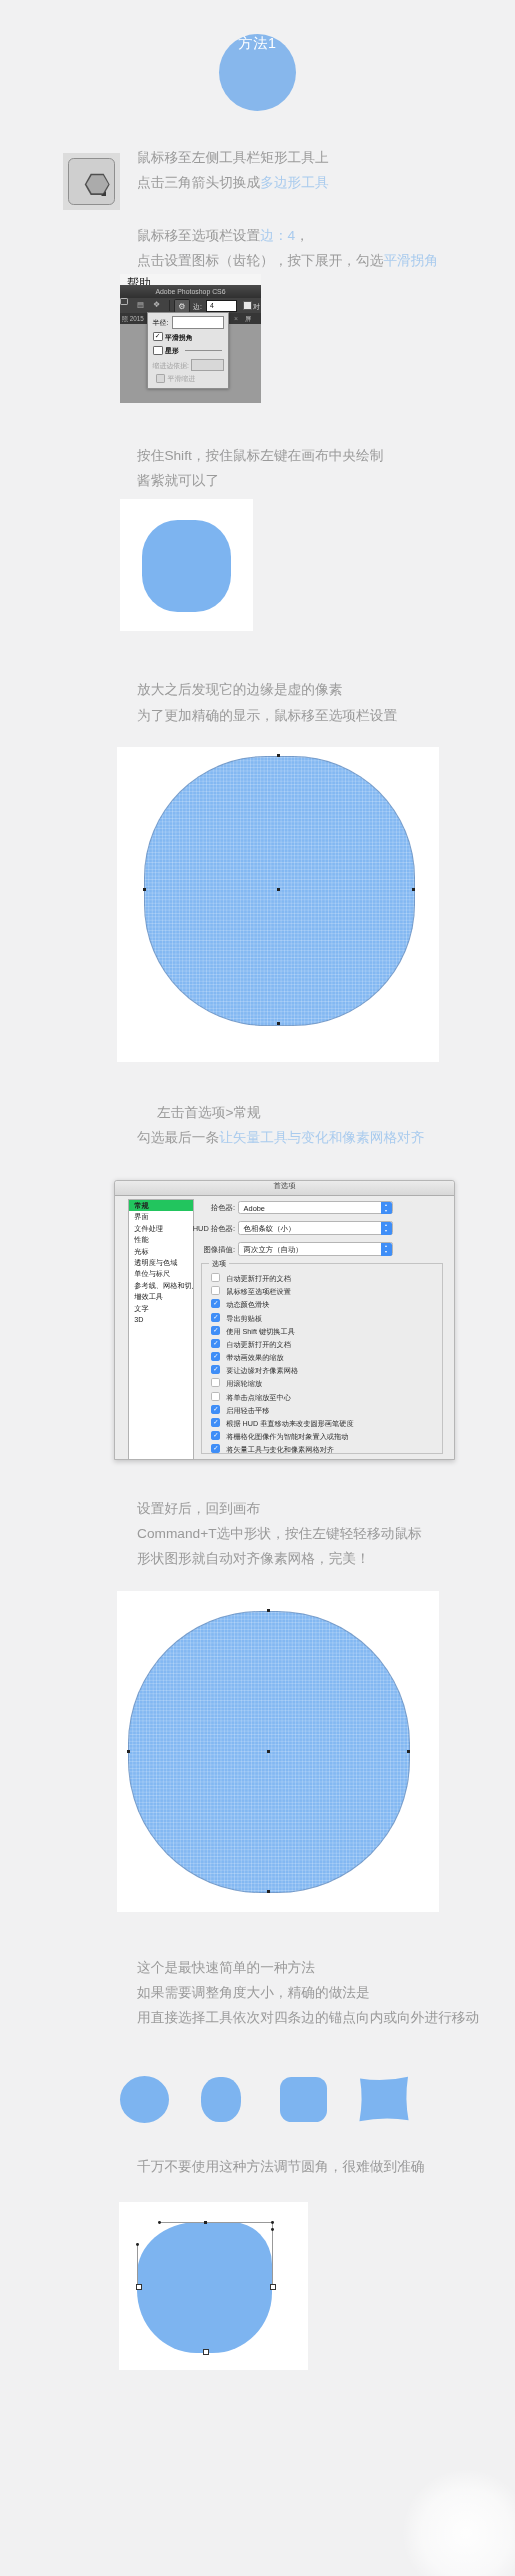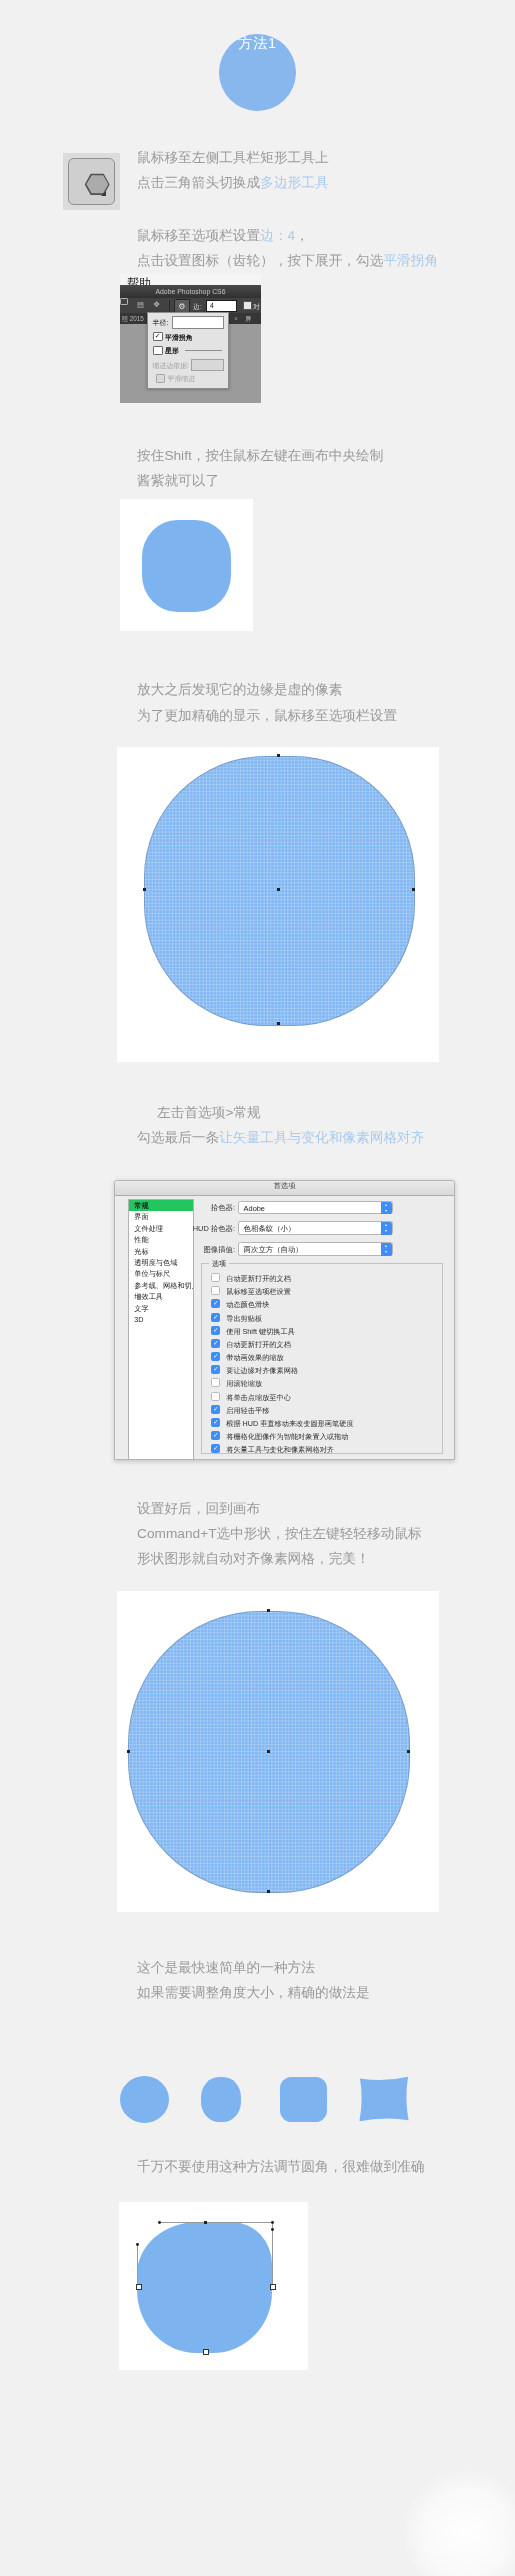--- a/index.html
+++ b/index.html
@@ -286,6 +286,7 @@
 
   <div class="t" style="left:137px;top:1960px;">这个是最快速简单的一种方法</div>
   <div class="t" style="left:137px;top:1985px;">如果需要调整角度大小，精确的做法是</div>
+  <div class="t" style="left:137px;top:2010px;">用直接选择工具依次对四条边的锚点向内或向外进行移动</div>
 
   <div class="blue" style="position:absolute;left:120px;top:2076px;width:49px;height:47px;border-radius:50%;"></div>
   <div class="blue" style="position:absolute;left:201px;top:2077px;width:40px;height:45px;border-radius:45%;"></div>

